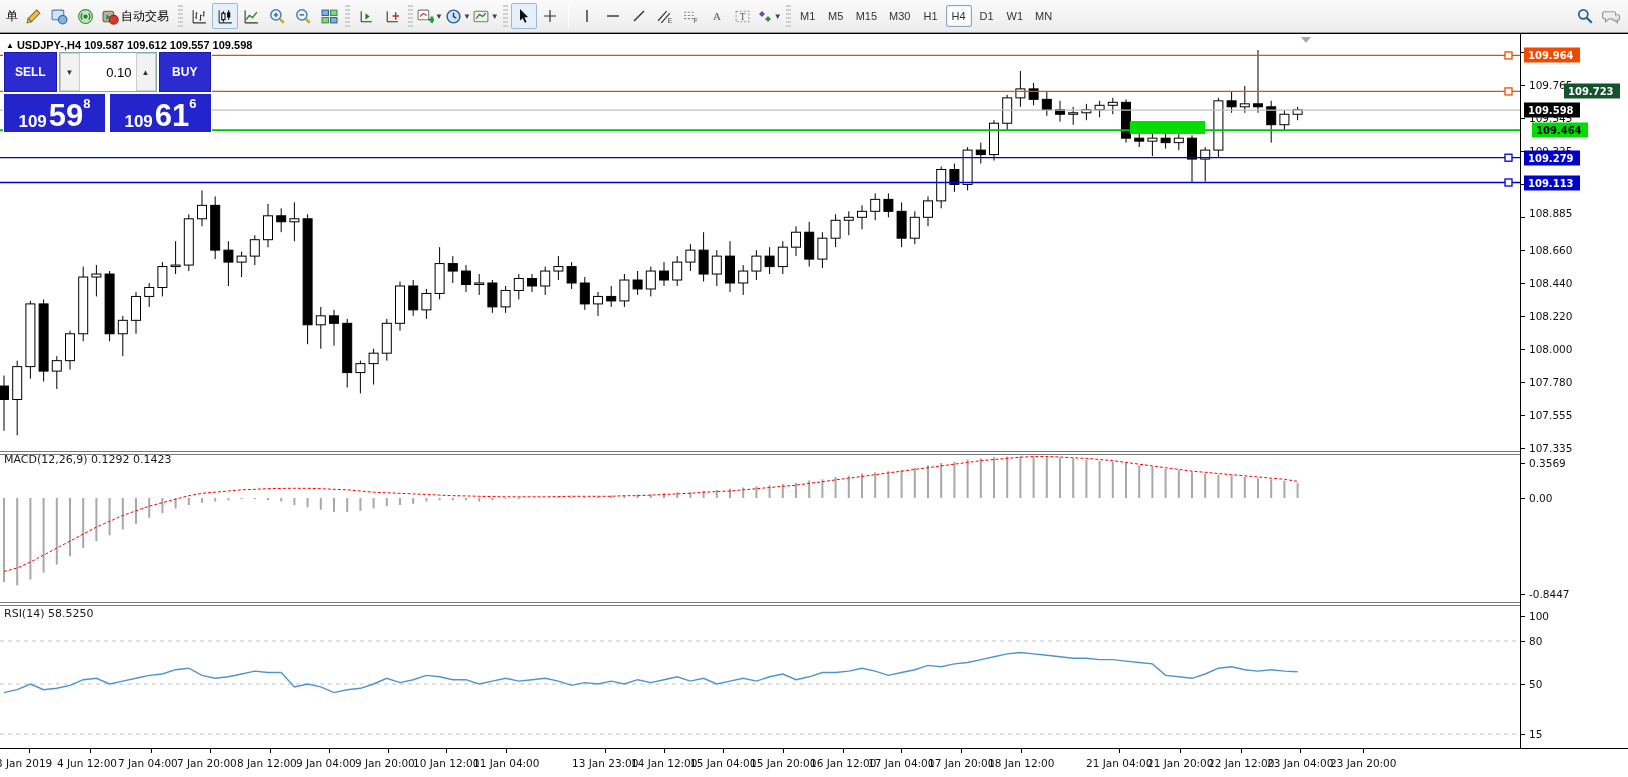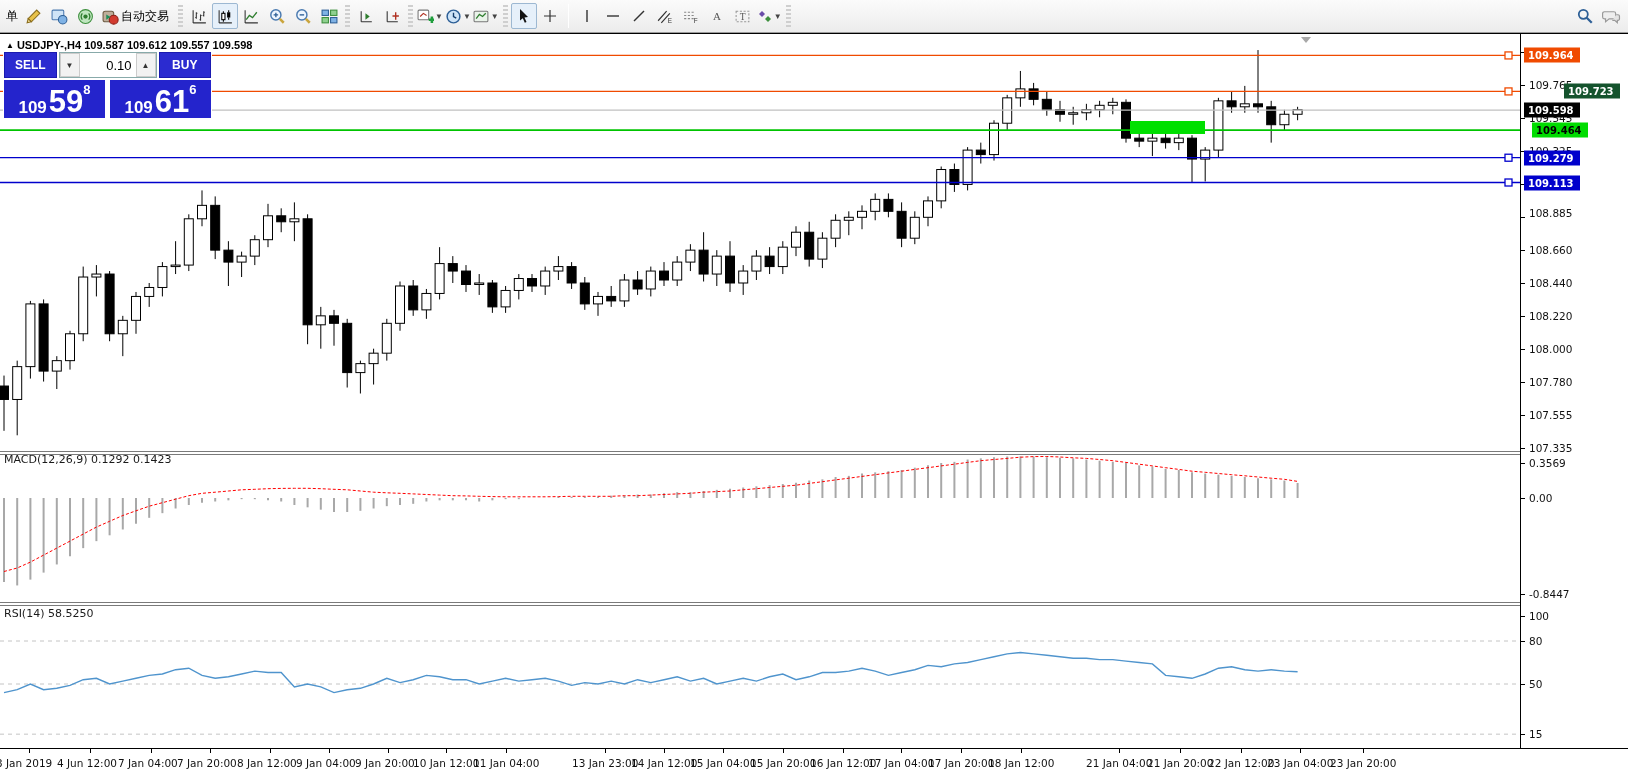--- a/index.html
+++ b/index.html
@@ -250,6 +250,17 @@
       <span class="tb-drop">▼</span>
     </div>
     <div class="tb-grip"></div>
+    <div id="tf-group" style="display:flex;">
+        <div class="tf-btn">M1</div>
+        <div class="tf-btn">M5</div>
+        <div class="tf-btn">M15</div>
+        <div class="tf-btn">M30</div>
+        <div class="tf-btn">H1</div>
+        <div class="tf-btn active">H4</div>
+        <div class="tf-btn">D1</div>
+        <div class="tf-btn">W1</div>
+        <div class="tf-btn">MN</div>
+      </div>
     <div id="tb-right">
       <div class="tb-btn">
         <svg width="18" height="18" viewBox="0 0 16 16">

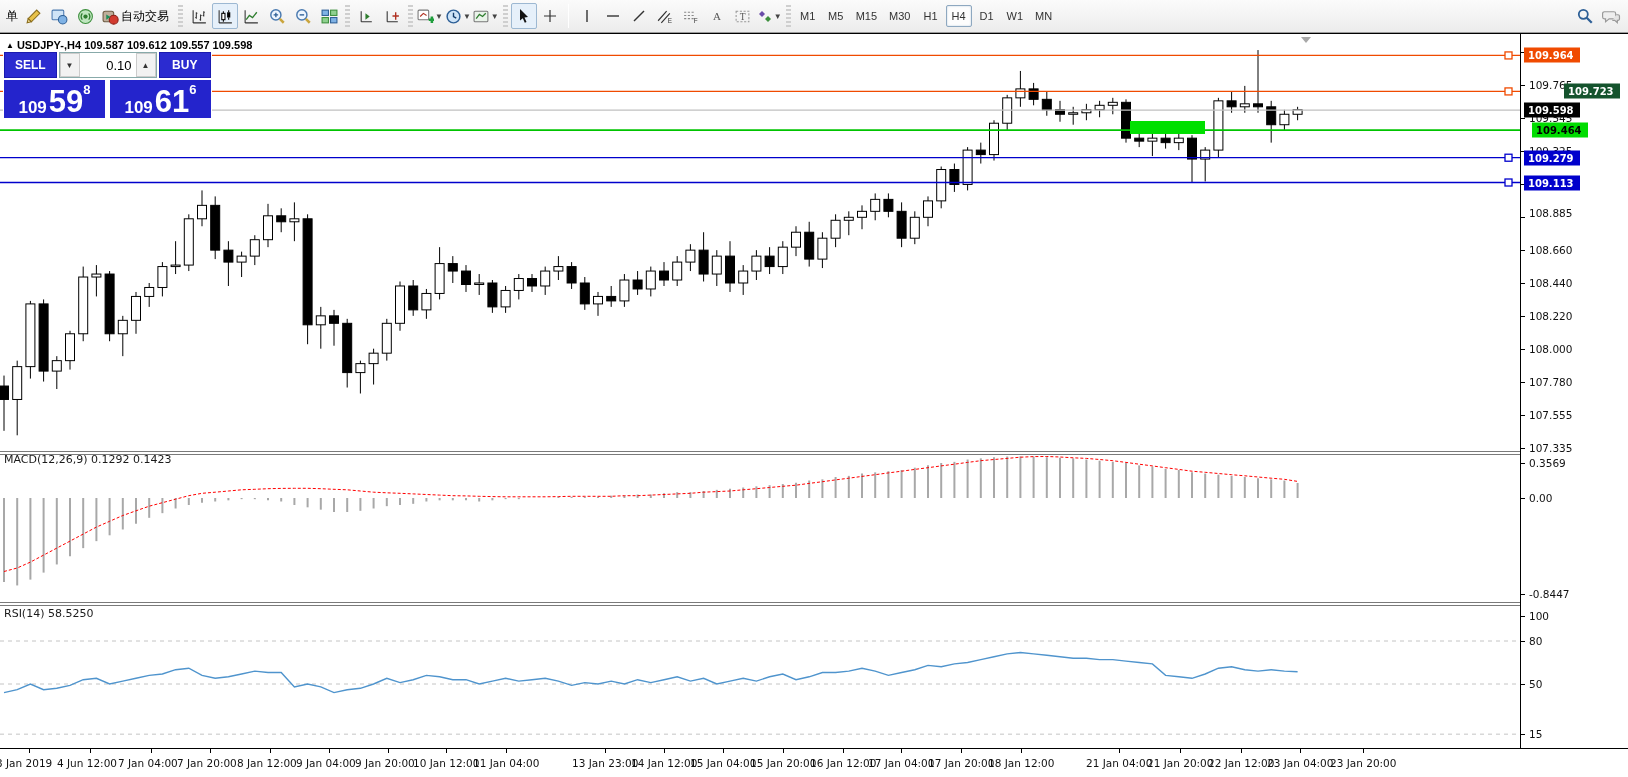--- a/index.html
+++ b/index.html
@@ -48,7 +48,7 @@
 
   
   #ocp { position:absolute; left:3px; top:17px; width:209px; background:#fff; padding:1px; }
-  #ocp-row1 { display:flex; height:26px; }
+  #ocp-row1 { display:flex; height:40px; }
   .ocp-btn { width:54px; background:#2b2bd0; color:#fff; font-size:12px; font-weight:bold;
     display:flex; align-items:center; justify-content:center; border:1px solid #1a1ab0; }
   #ocp-spin { flex:1; display:flex; border:1px solid #8aa; margin:0 2px; background:#fff; }

